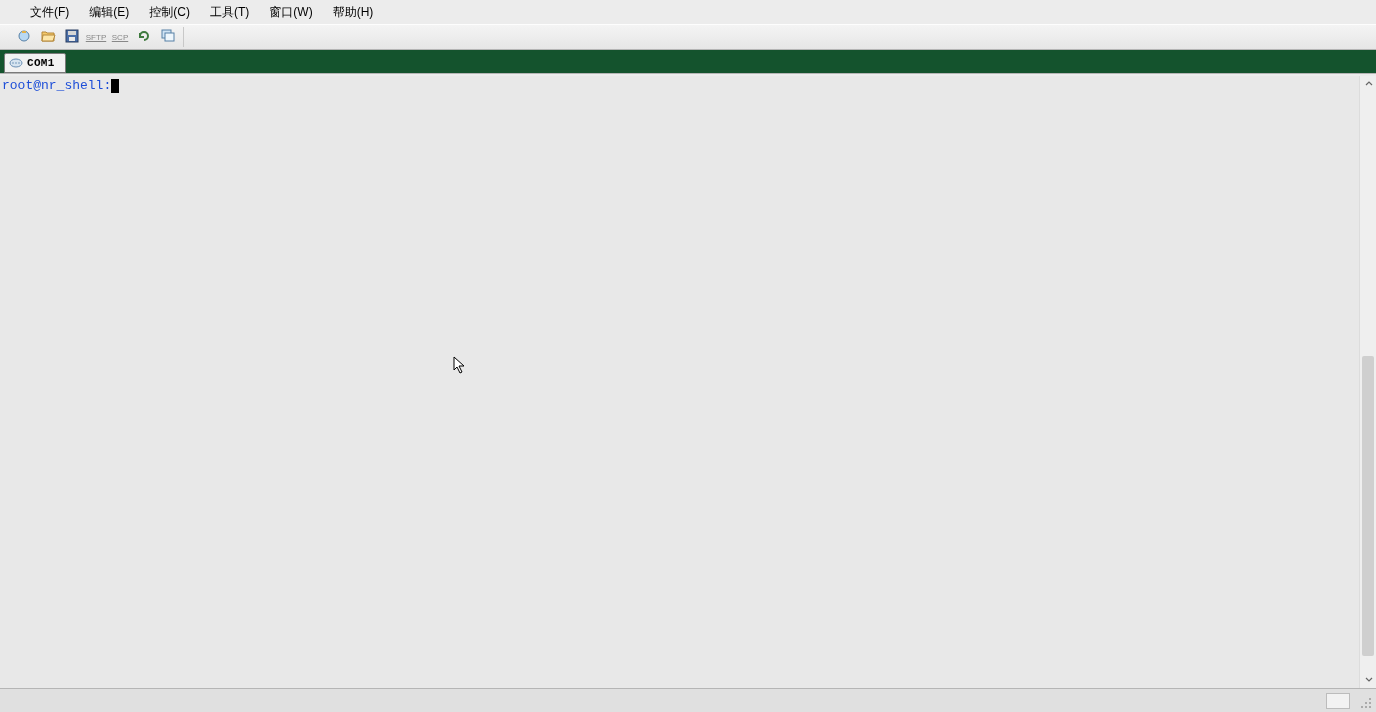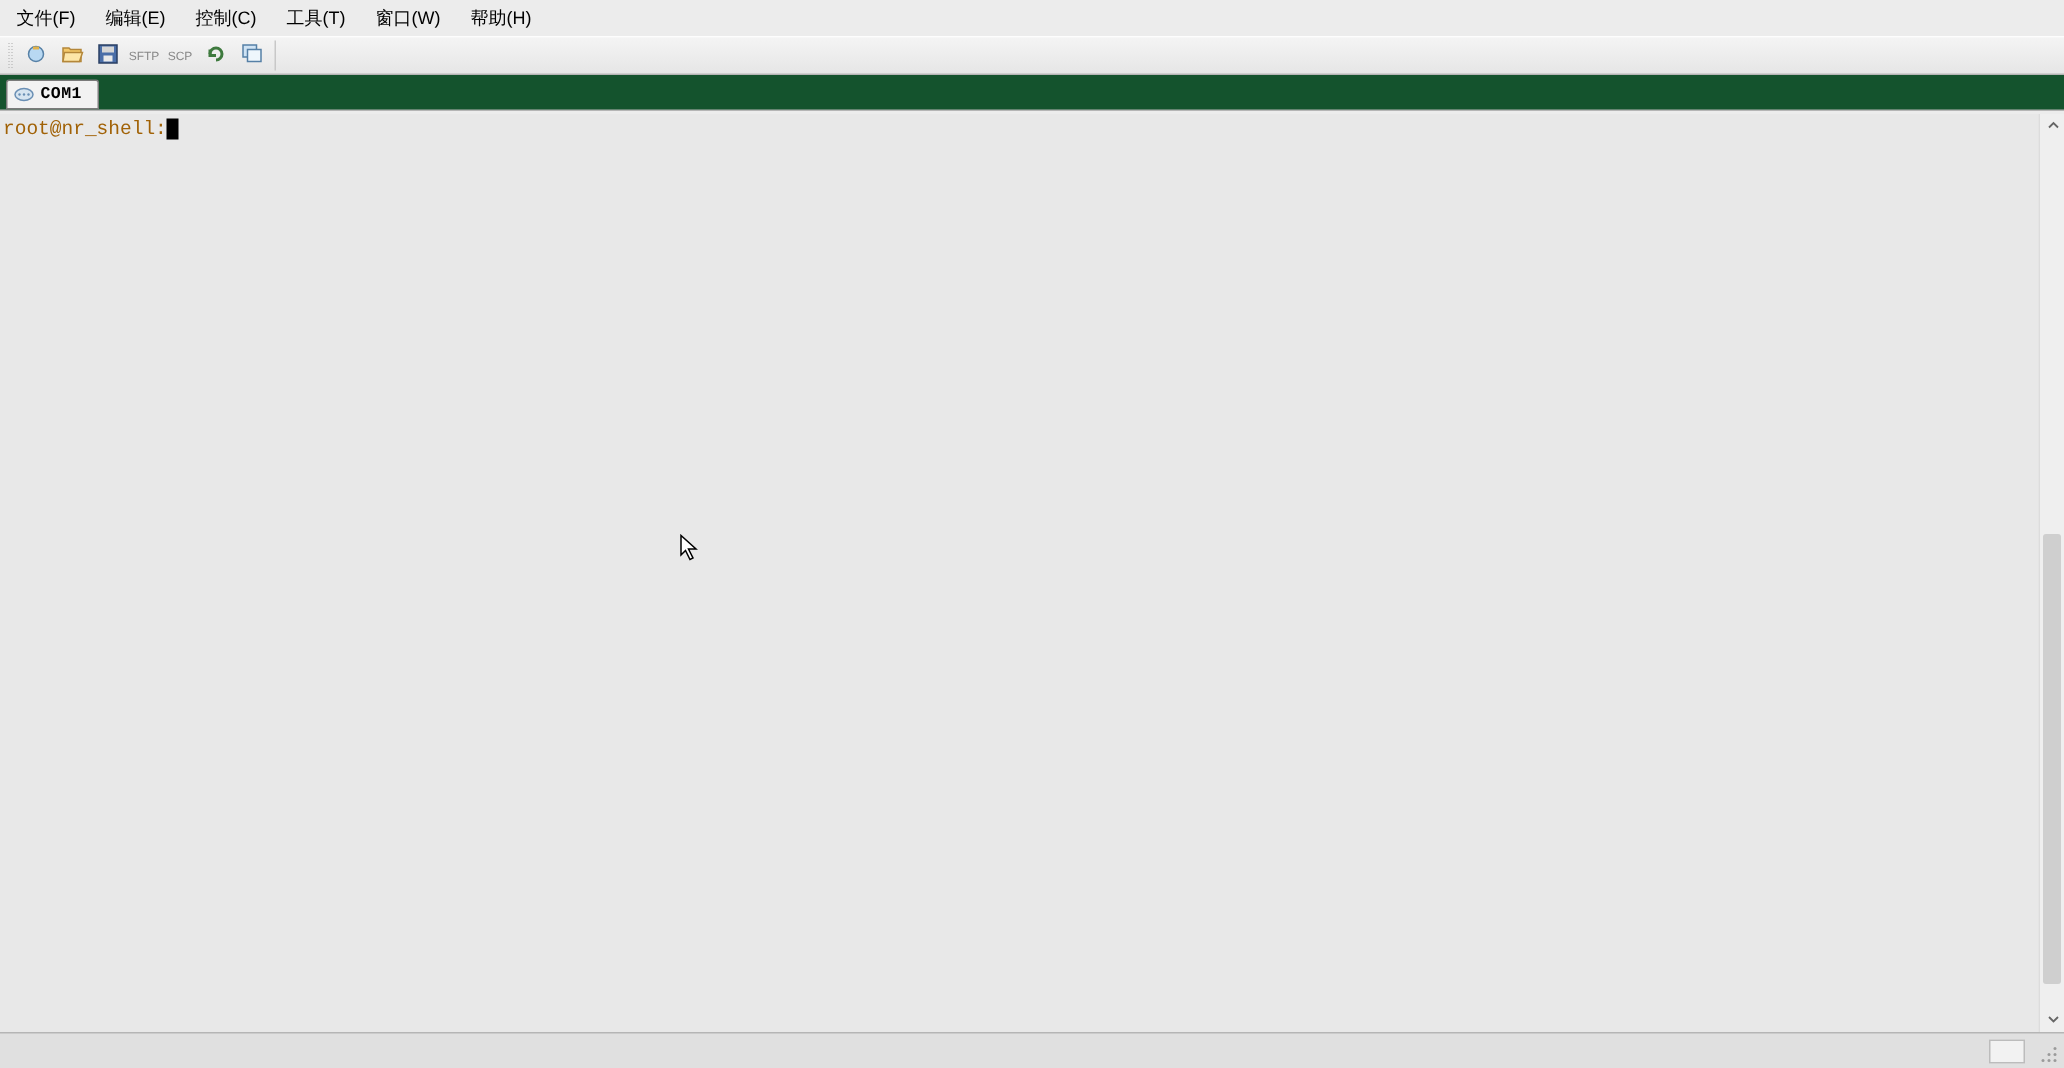--- a/index.html
+++ b/index.html
@@ -17,7 +17,7 @@
       background: #ececec;
       display: flex;
       align-items: center;
-      padding-left: 1px;
+      padding-left: 20px;
       gap: 0;
     }
     .menu-item {

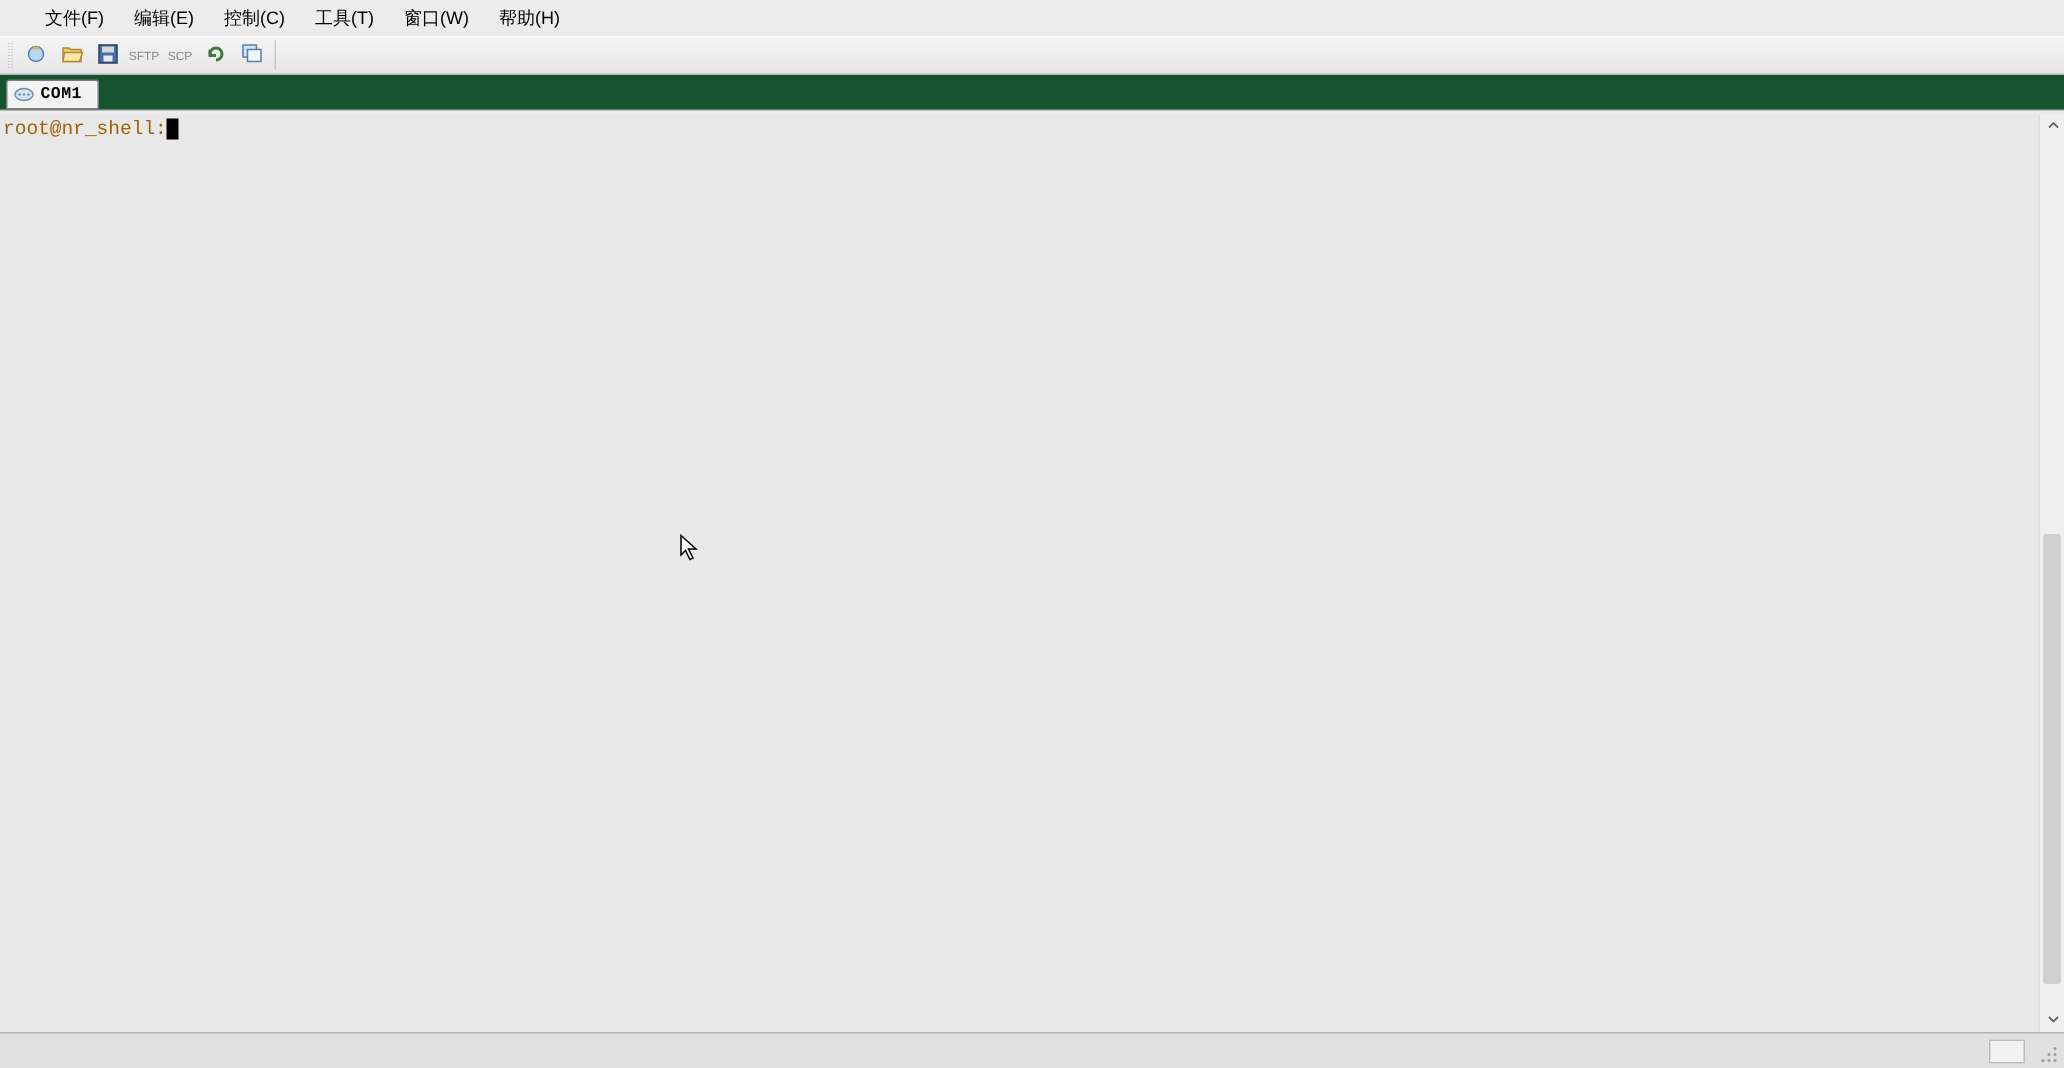--- a/index.html
+++ b/index.html
@@ -58,6 +58,7 @@
       height: 16px;
       font-size: 8px;
       color: #888;
+      text-decoration: underline;
       display: flex;
       align-items: center;
       justify-content: center;

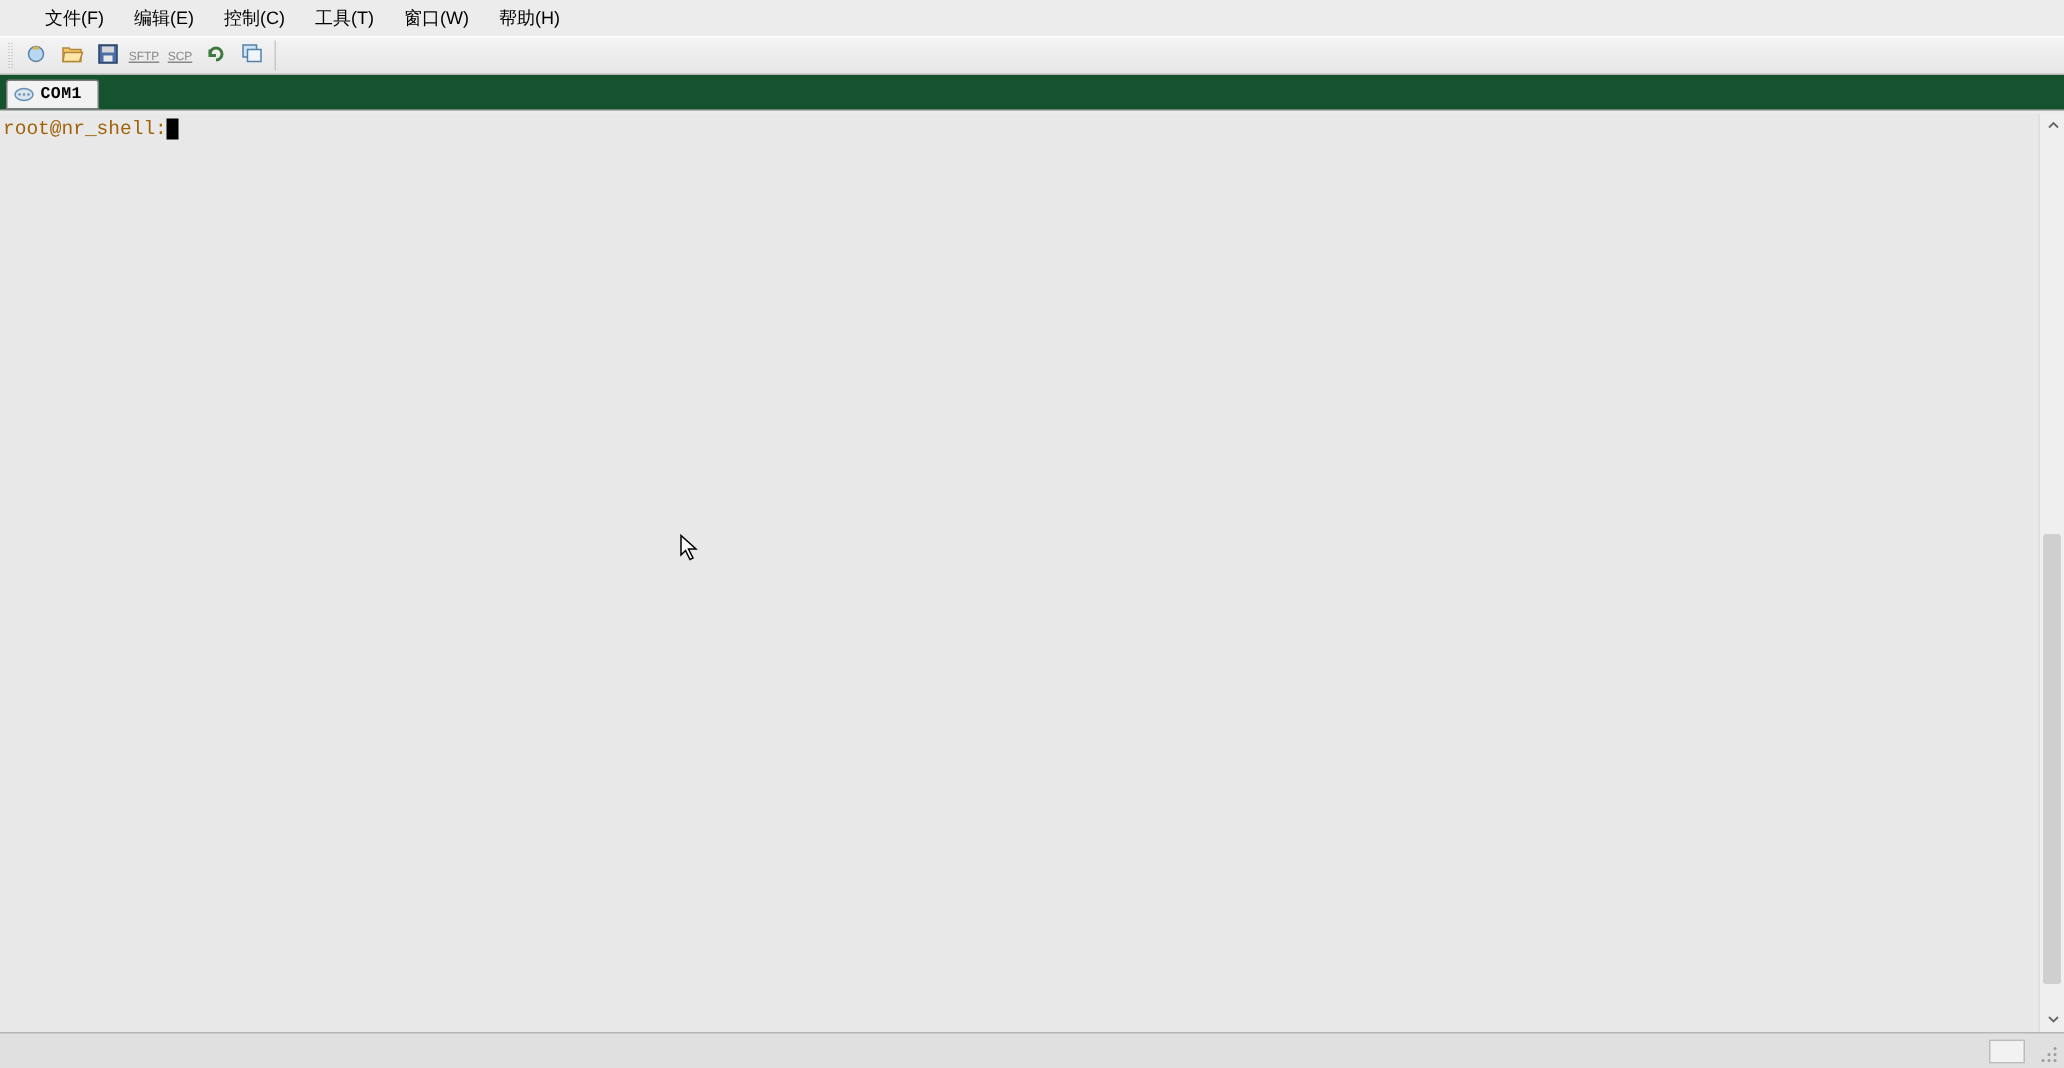--- a/index.html
+++ b/index.html
@@ -106,7 +106,7 @@
     .terminal {
       font-family: "Courier New", monospace;
       font-size: 13px;
-      color: #a16207;
+      color: #1d4ed8;
       padding: 2px 2px;
       white-space: pre;
       line-height: 16px;

